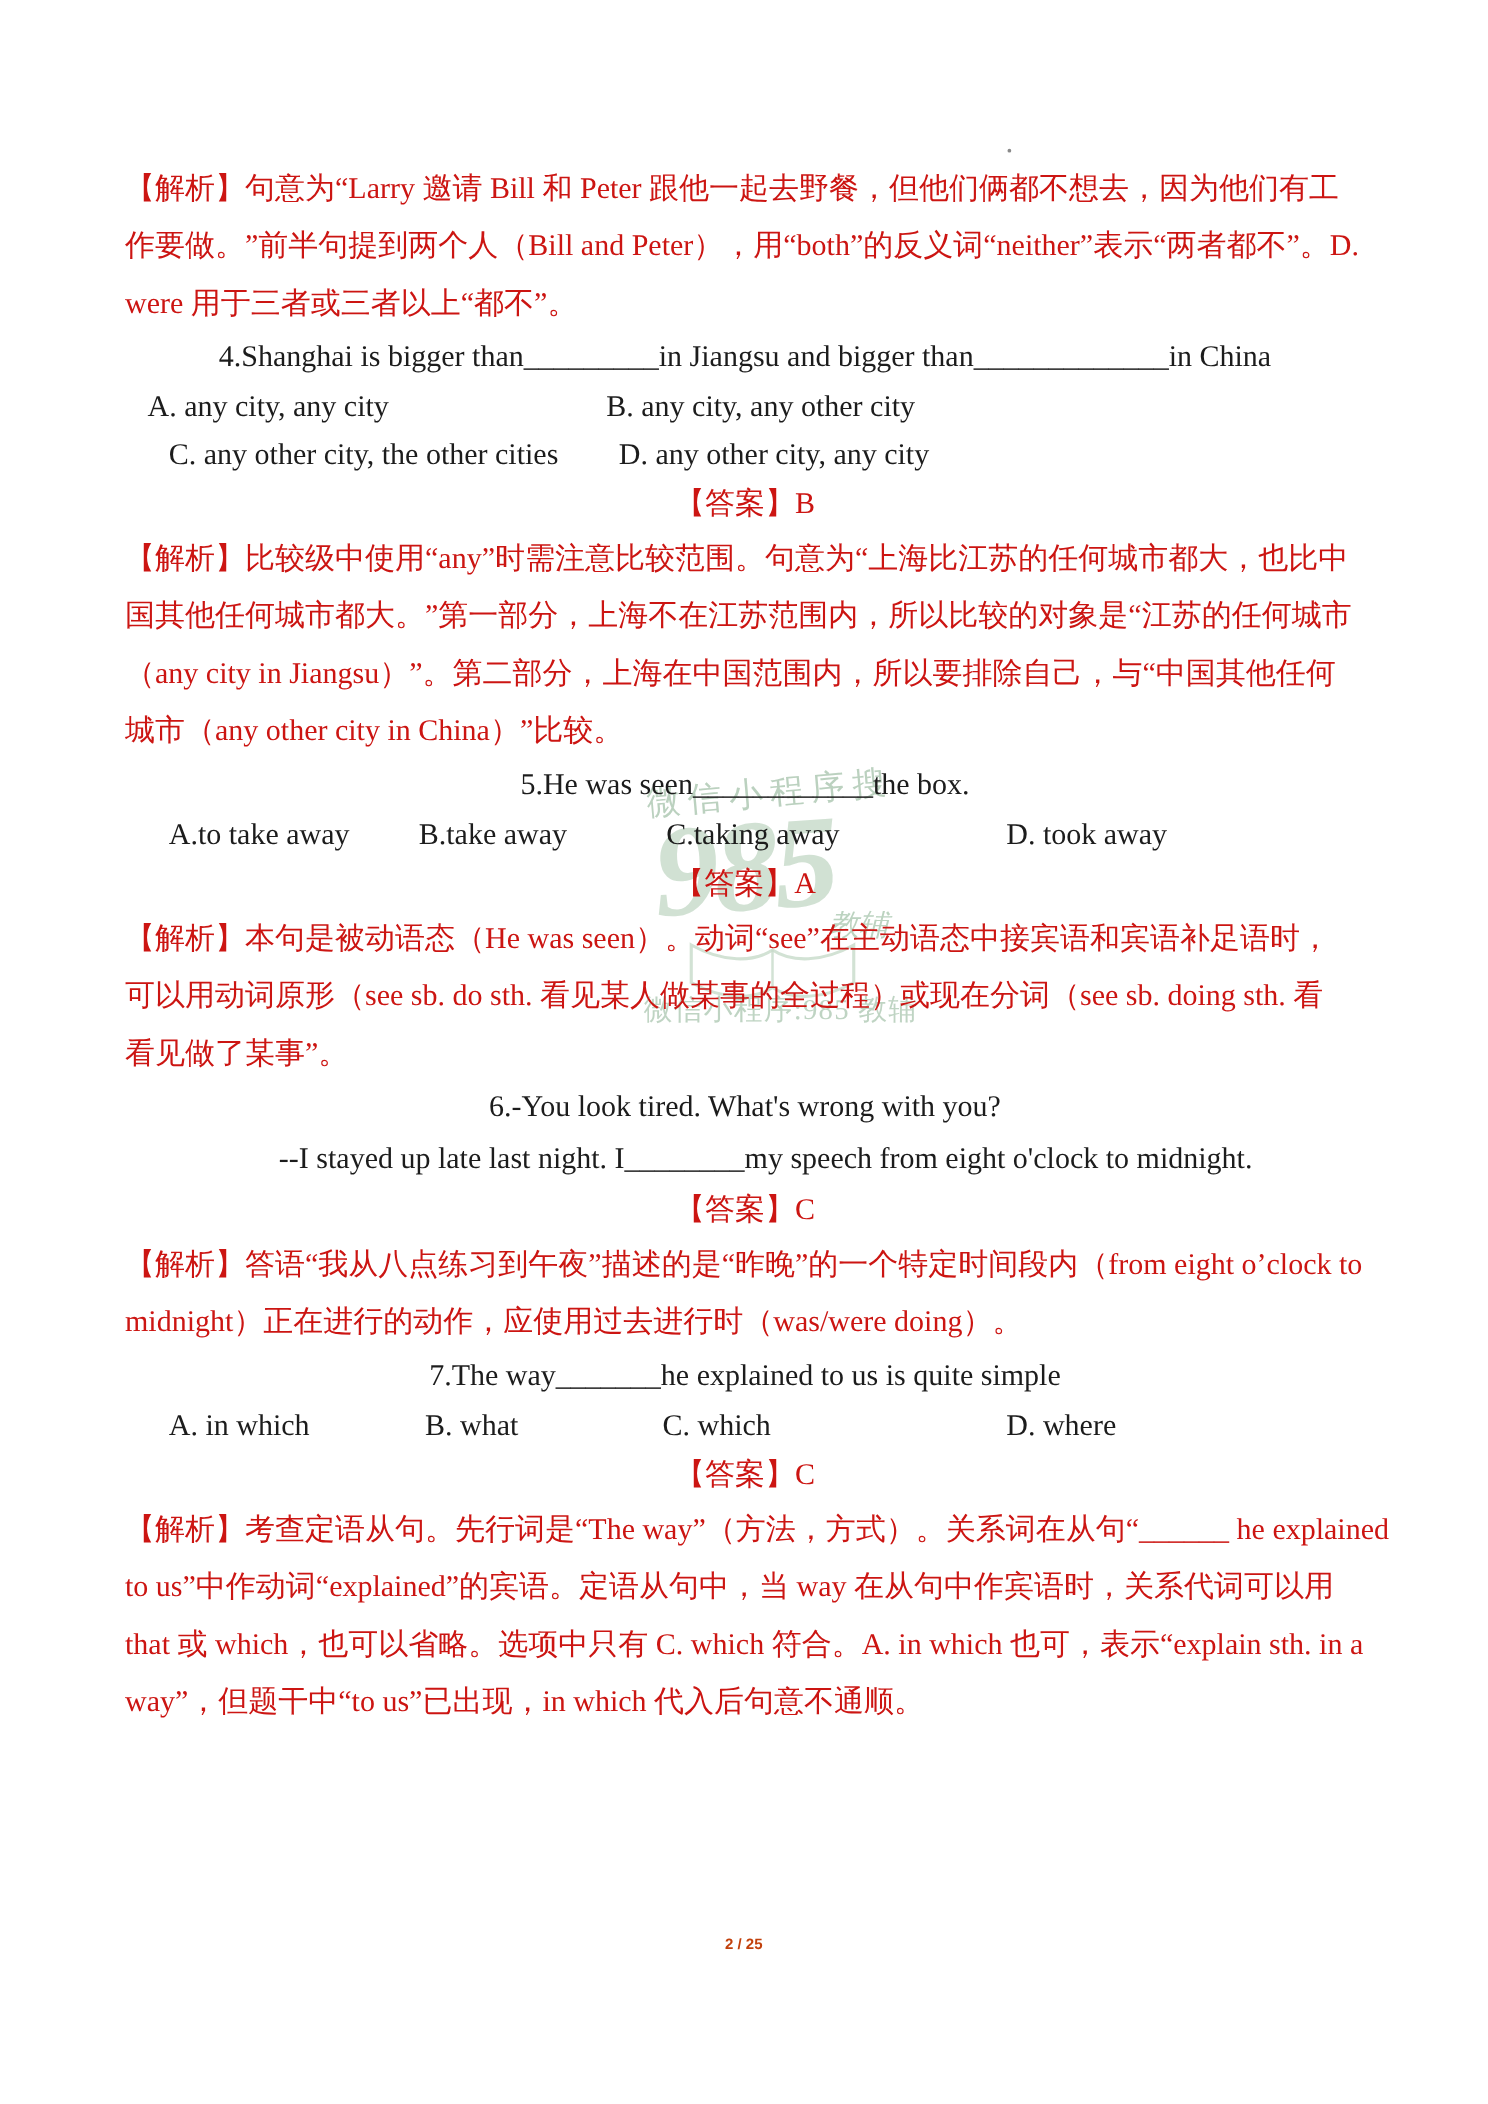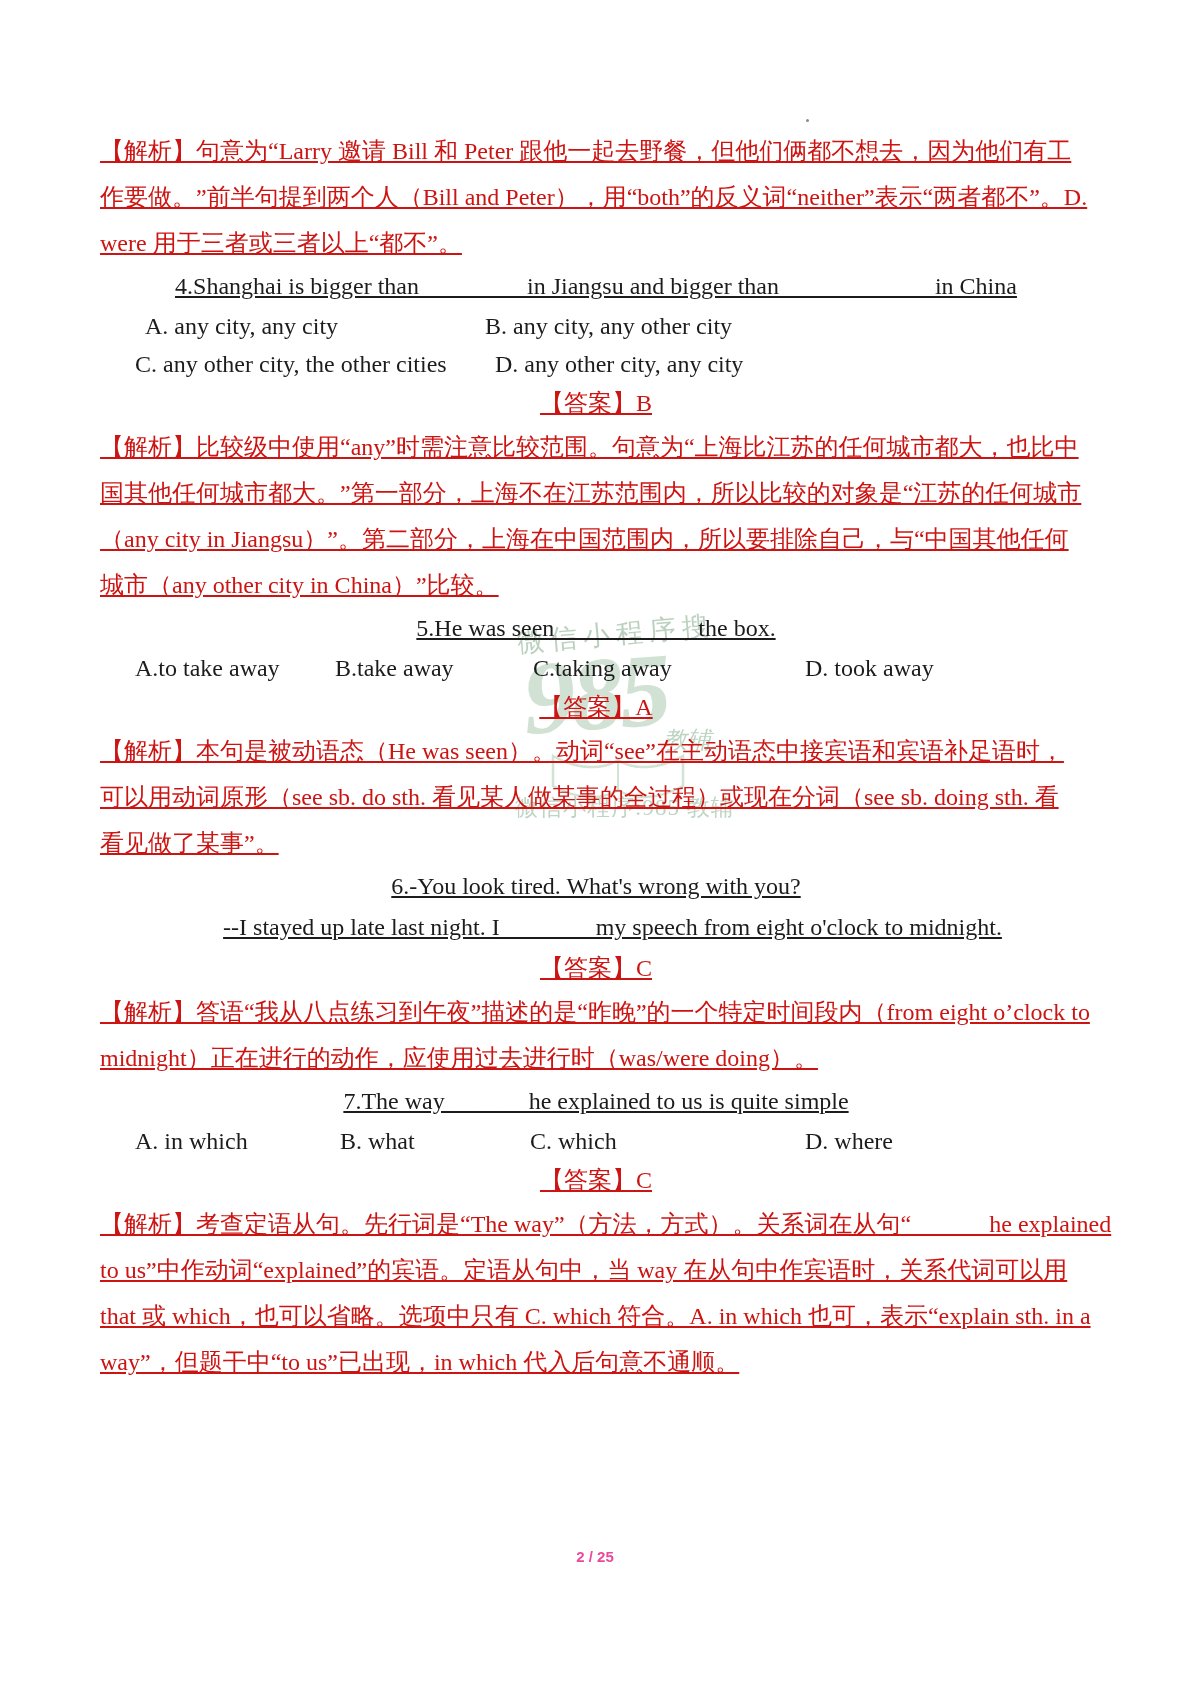--- a/index.html
+++ b/index.html
@@ -17,7 +17,7 @@
     color:#1c1c1c;
   }
   .block{position:relative;}
-  .line{height:46px;line-height:46px;white-space:nowrap;text-decoration:underline;}
+  .line{height:46px;line-height:46px;white-space:nowrap;}
   .question .line,.answer .line{height:41px;line-height:41px;text-align:center;}
   .options{height:38px;}
   .opt{position:absolute;top:0;height:38px;line-height:38px;white-space:nowrap;}

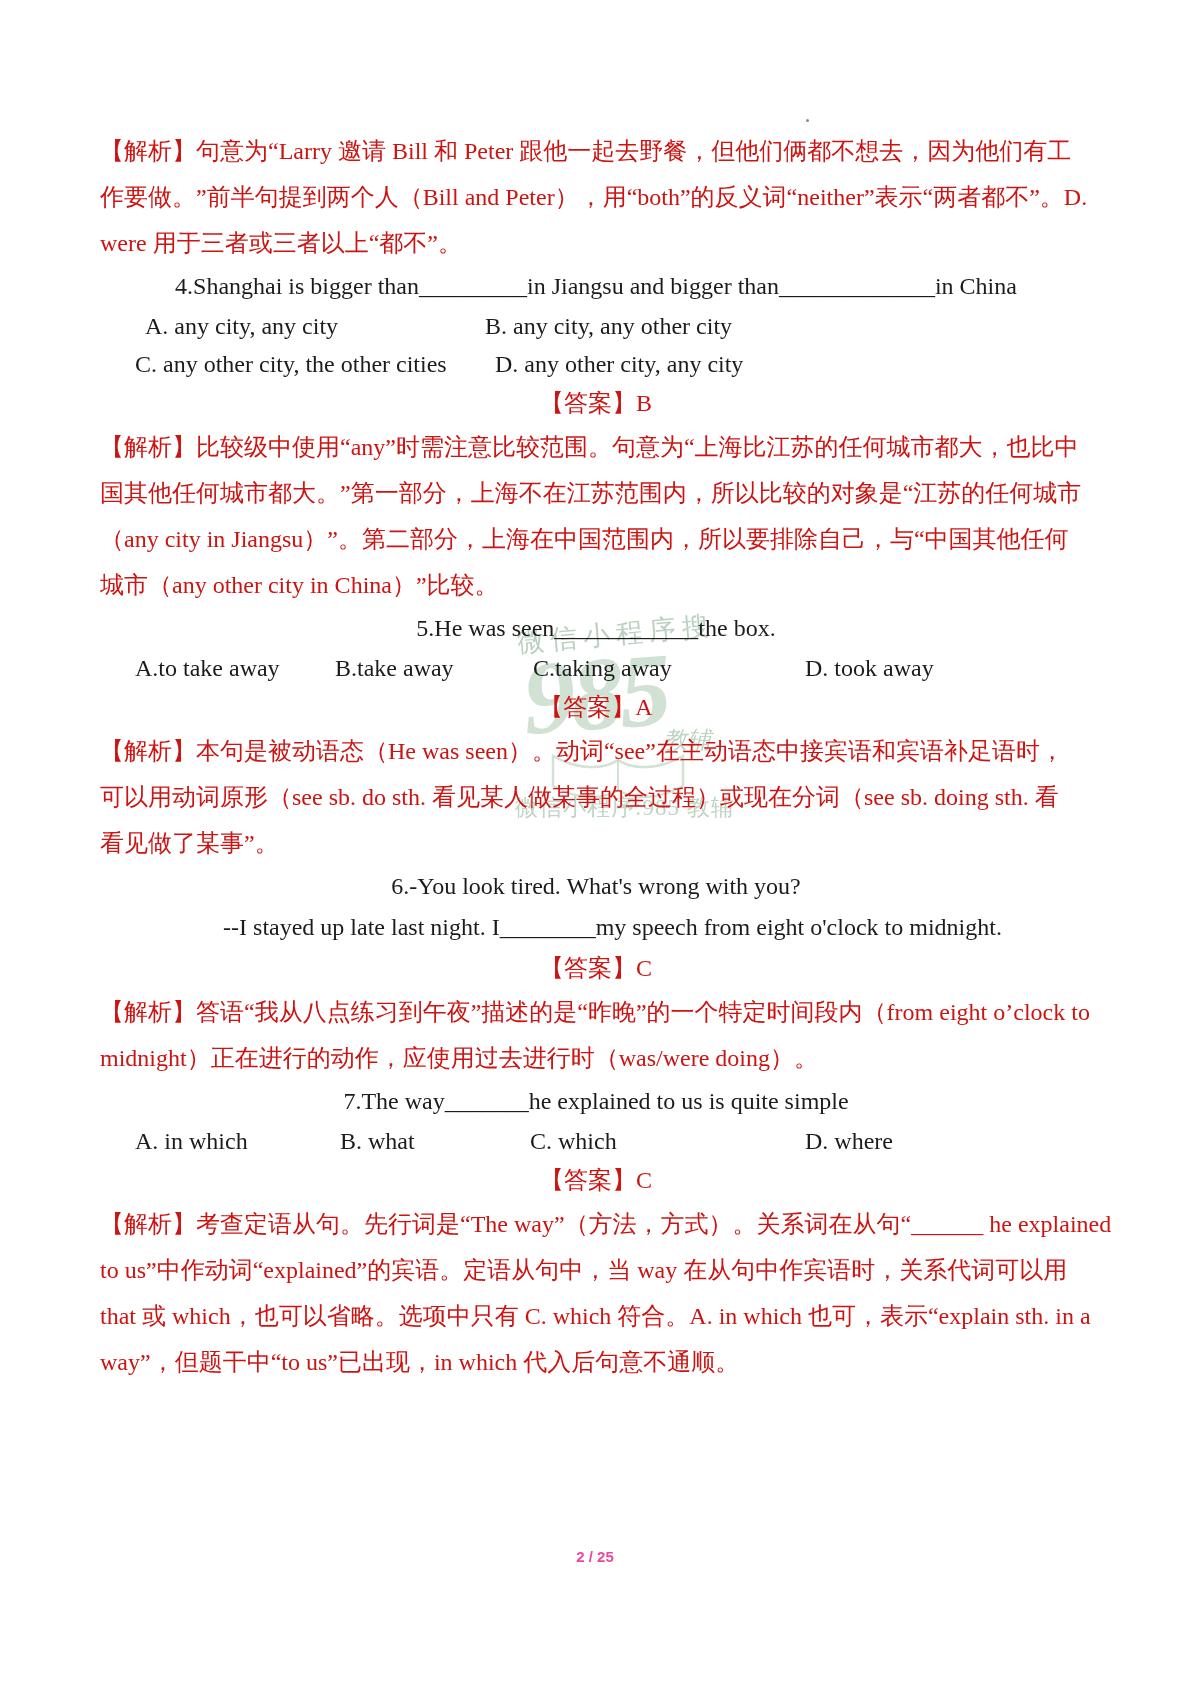--- a/index.html
+++ b/index.html
@@ -24,7 +24,7 @@
   .red{color:#cc1512;}
   .black{color:#1c1c1c;}
   .indent .line{padding-left:33px;}
-  .q4a .opt:nth-child(1){left:45px}.q4a .opt:nth-child(2){left:385px}
+  .q4a .opt:nth-child(1){left:18px}.q4a .opt:nth-child(2){left:385px}
   .q4b .opt:nth-child(1){left:35px}.q4b .opt:nth-child(2){left:395px}
   .q5 .opt:nth-child(1){left:35px}.q5 .opt:nth-child(2){left:235px}
   .q5 .opt:nth-child(3){left:433px}.q5 .opt:nth-child(4){left:705px}

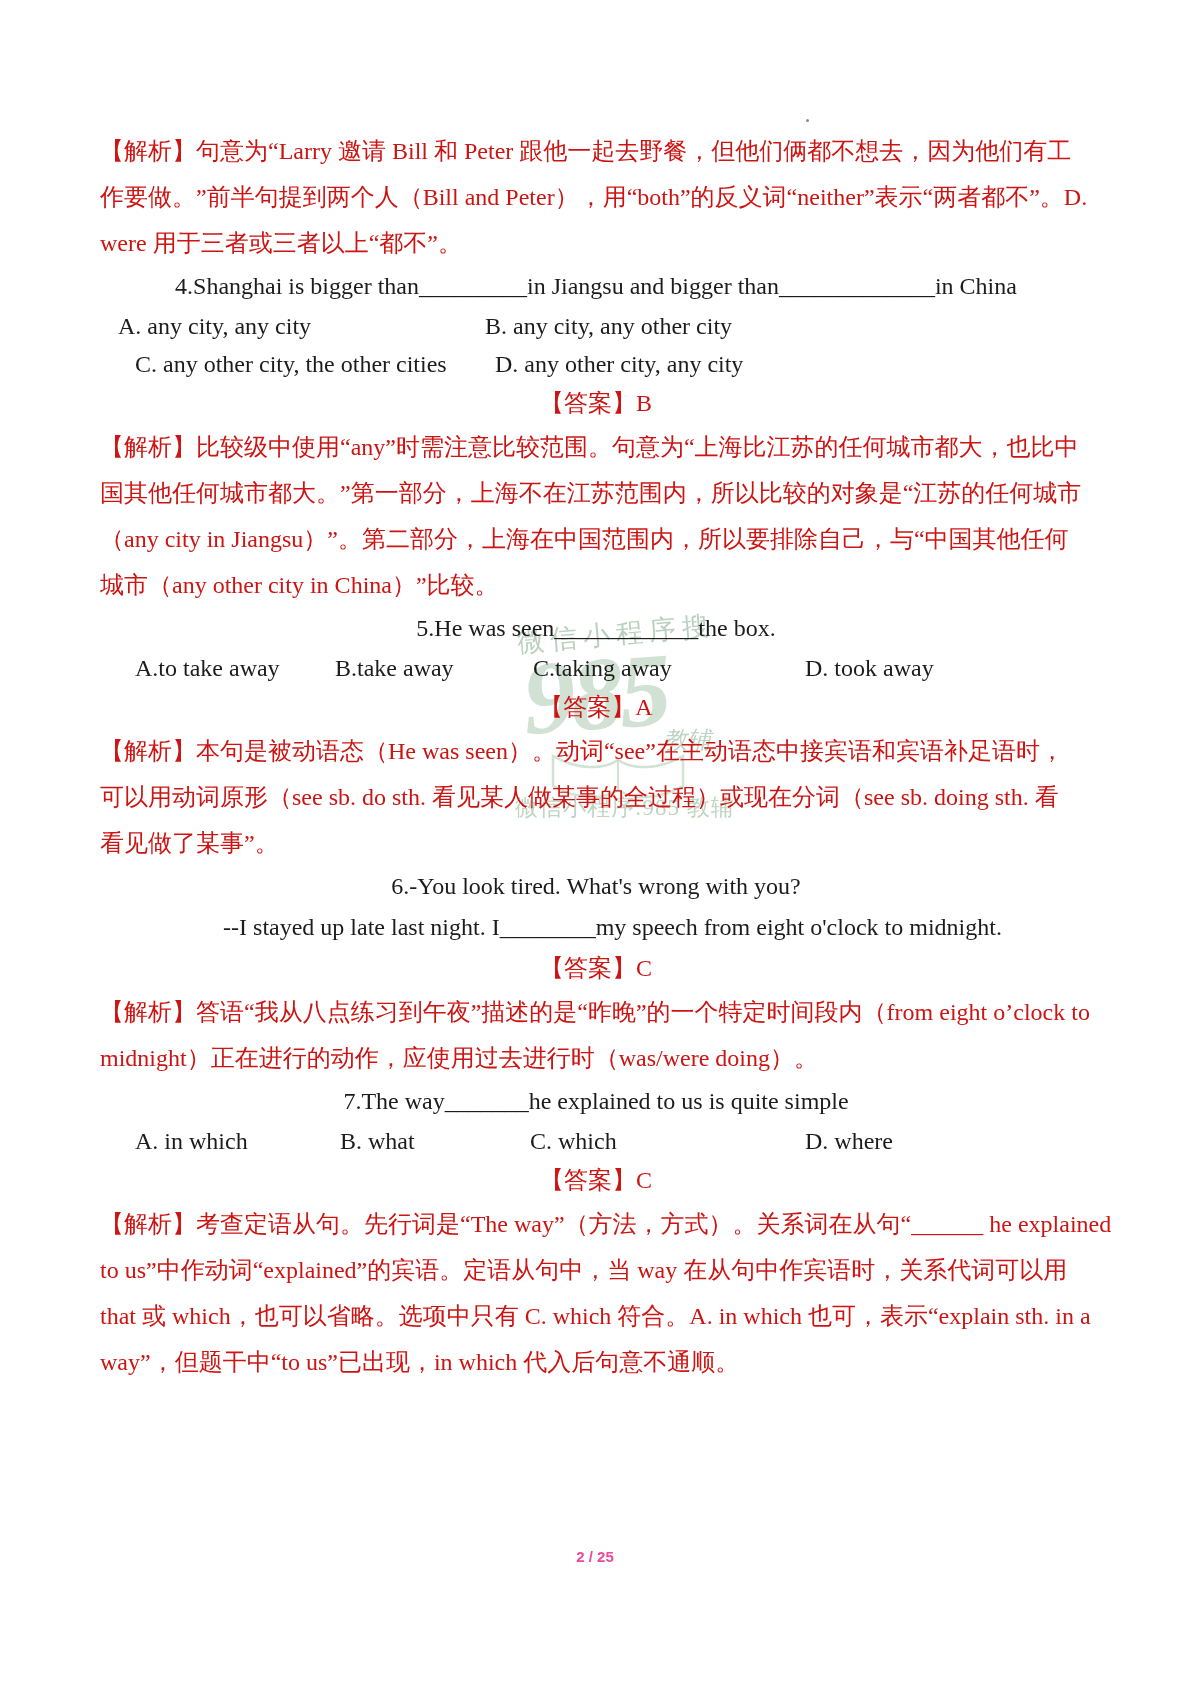--- a/index.html
+++ b/index.html
@@ -37,7 +37,7 @@
     position:absolute;left:0;right:0;top:1548px;
     text-align:center;z-index:2;
     font-family:"Liberation Sans","DejaVu Sans",sans-serif;
-    font-size:15px;font-weight:bold;color:#ec4899;
+    font-size:12px;font-weight:bold;color:#c2410c;
   }
   .stray-dot{
     position:absolute;left:806px;top:119px;width:3px;height:3px;

